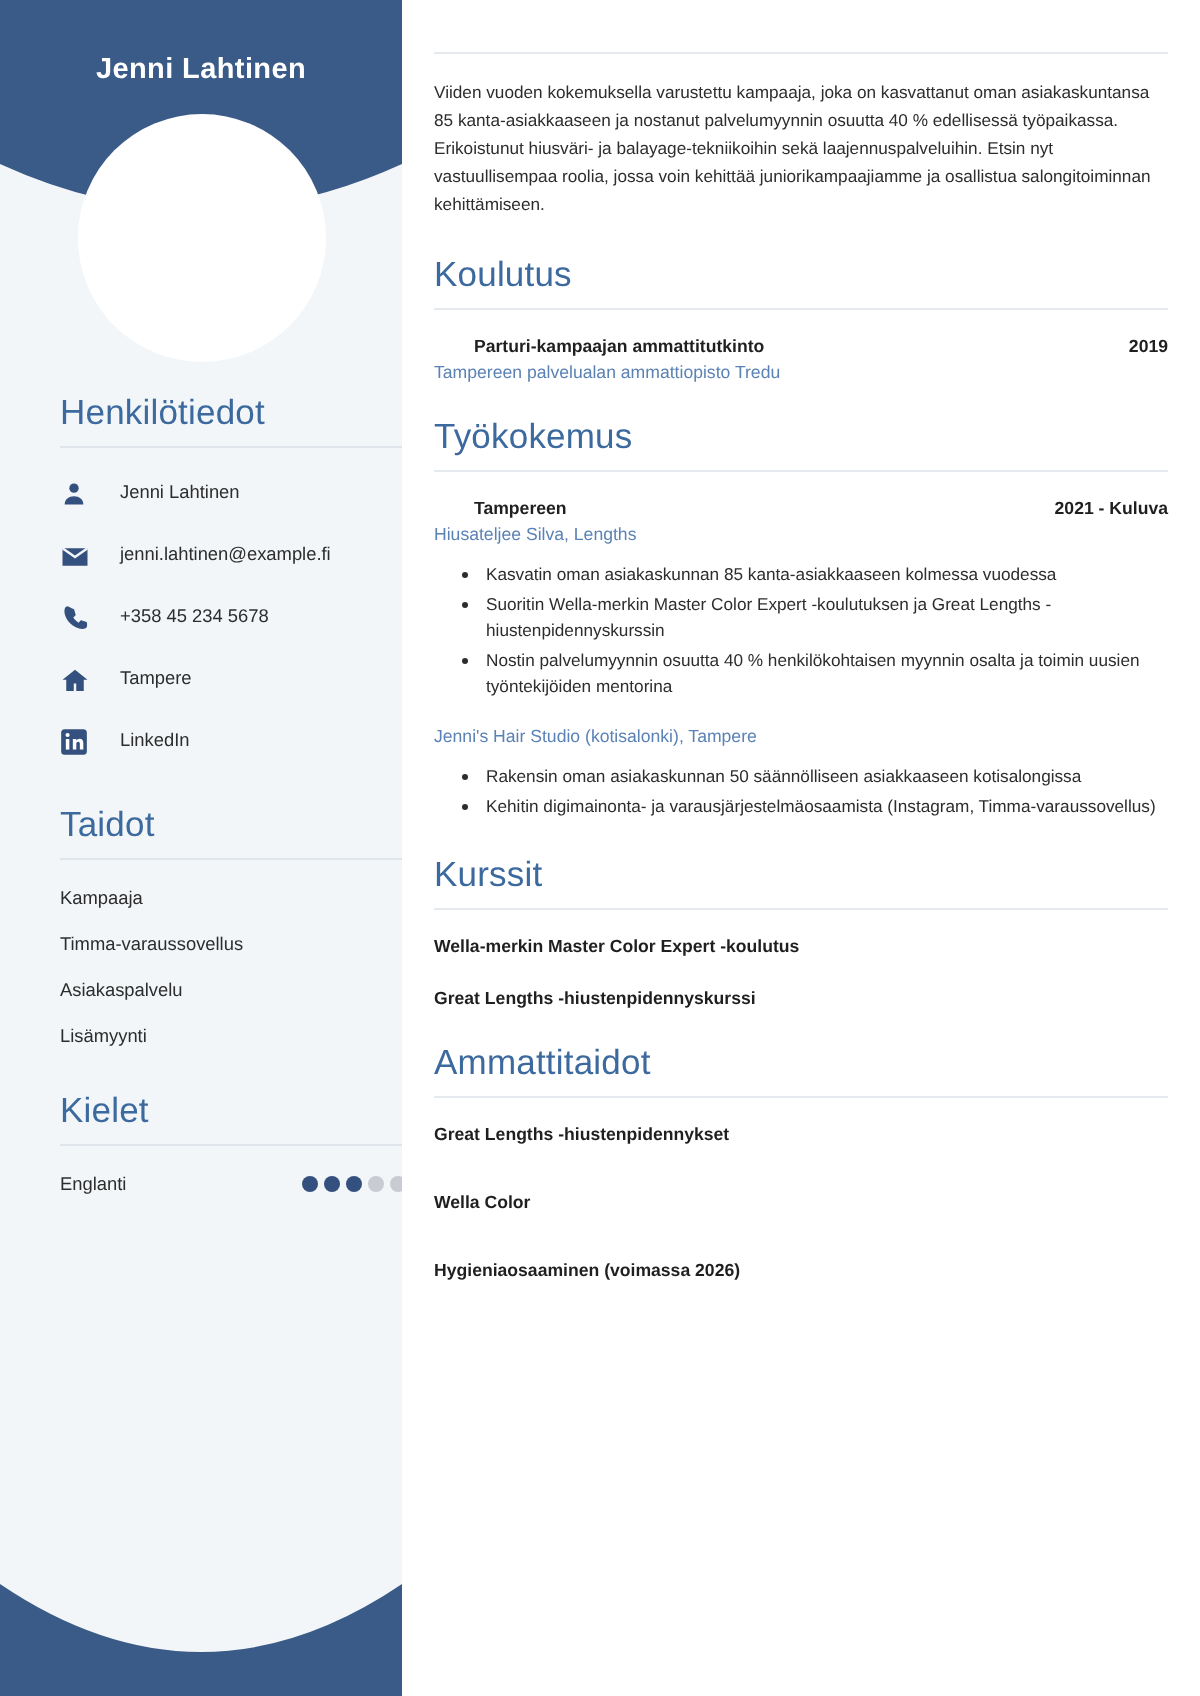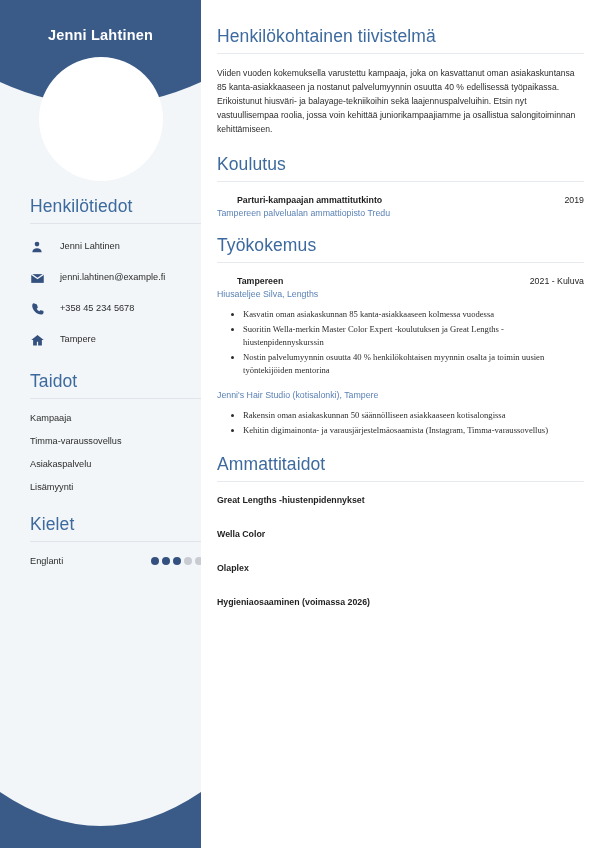--- a/index.html
+++ b/index.html
@@ -343,7 +343,6 @@
   <main class="main">
 
     <section class="main-section">
-      <h2 class="main-heading">Henkilökohtainen tiivistelmä</h2>
       <div class="main-rule"></div>
       <p class="summary-text">Viiden vuoden kokemuksella varustettu kampaaja, joka on kasvattanut oman asiakaskuntansa 85 kanta-asiakkaaseen ja nostanut palvelumyynnin osuutta 40 % edellisessä työpaikassa. Erikoistunut hiusväri- ja balayage-tekniikoihin sekä laajennuspalveluihin. Etsin nyt vastuullisempaa roolia, jossa voin kehittää juniorikampaajiamme ja osallistua salongitoiminnan kehittämiseen.</p>
     </section>

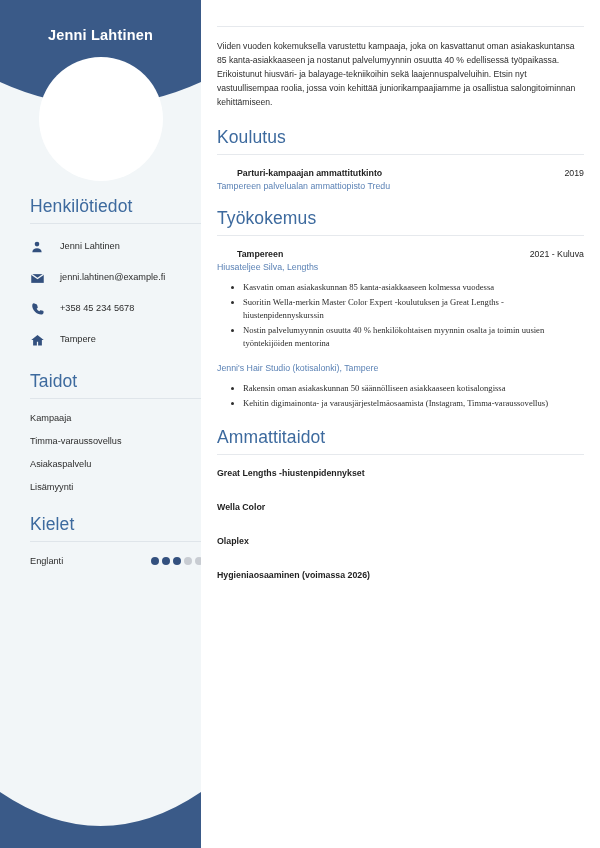--- a/index.html
+++ b/index.html
@@ -206,7 +206,7 @@
   }
   .entry-date {
     font-size: 8.8px;
-    font-weight: normal;
+    font-weight: bold;
     color: #1f1f1f;
     white-space: nowrap;
     padding-left: 10px;

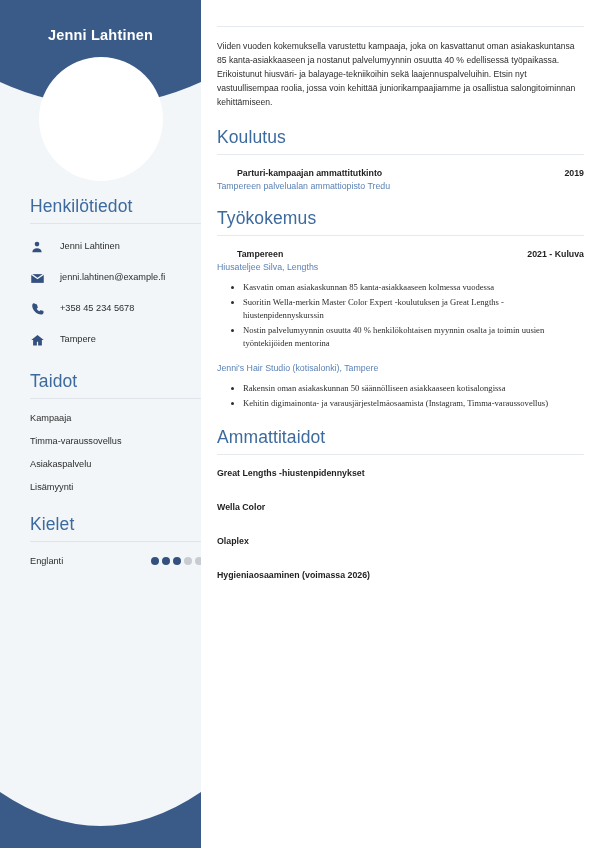--- a/index.html
+++ b/index.html
@@ -220,7 +220,6 @@
   .bullets {
     margin: 9px 0 0 0;
     padding-left: 26px;
-    font-family: Liberation Serif, serif;
   }
   .bullets li {
     font-size: 8.6px;

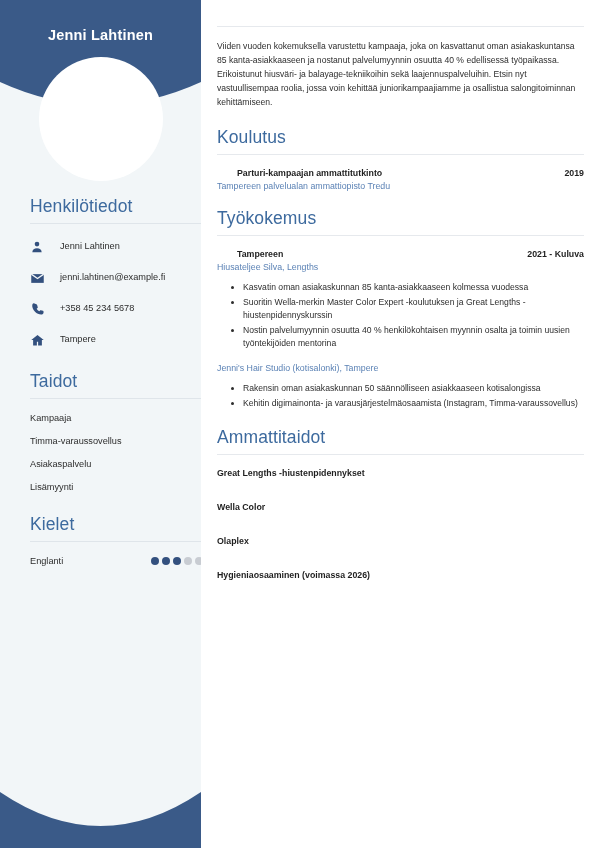--- a/index.html
+++ b/index.html
@@ -304,6 +304,17 @@
           <span class="contact-text">Tampere</span>
         </div>
 
+        <div class="contact-row">
+          <span class="contact-icon">
+            <svg width="14" height="14" viewBox="0 0 24 24">
+              <rect x="1" y="1" width="22" height="22" rx="3" fill="#33507e"></rect>
+              <rect x="5" y="9.5" width="3" height="9" fill="#ffffff"></rect>
+              <circle cx="6.5" cy="6" r="1.8" fill="#ffffff"></circle>
+              <path d="M11 9.5h3v1.3c.6-1 1.7-1.6 2.9-1.6 2.2 0 3.1 1.4 3.1 3.8v5.5h-3v-4.9c0-1.2-.4-1.9-1.4-1.9-1 0-1.6.7-1.6 1.9v4.9h-3z" fill="#ffffff"></path>
+            </svg>
+          </span>
+          <span class="contact-text">LinkedIn</span>
+        </div>
       </section>
 
       <section class="side-section">

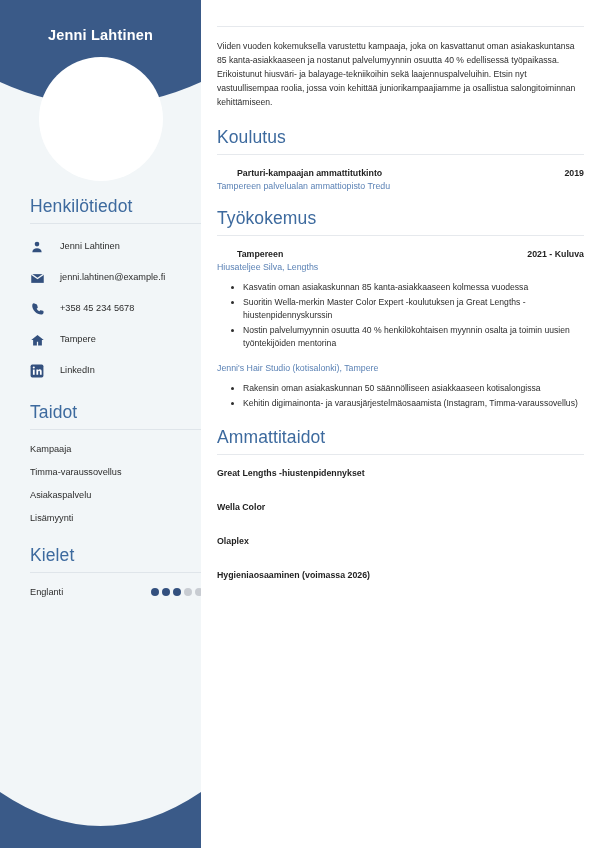--- a/index.html
+++ b/index.html
@@ -395,6 +395,12 @@
       </div>
     </section>
 
+    <section class="main-section">
+      <h2 class="main-heading">Kurssit</h2>
+      <div class="main-rule"></div>
+      <div class="plain-item">Wella-merkin Master Color Expert -koulutus</div>
+      <div class="plain-item">Great Lengths -hiustenpidennyskurssi</div>
+    </section>
 
     <section class="main-section">
       <h2 class="main-heading">Ammattitaidot</h2>

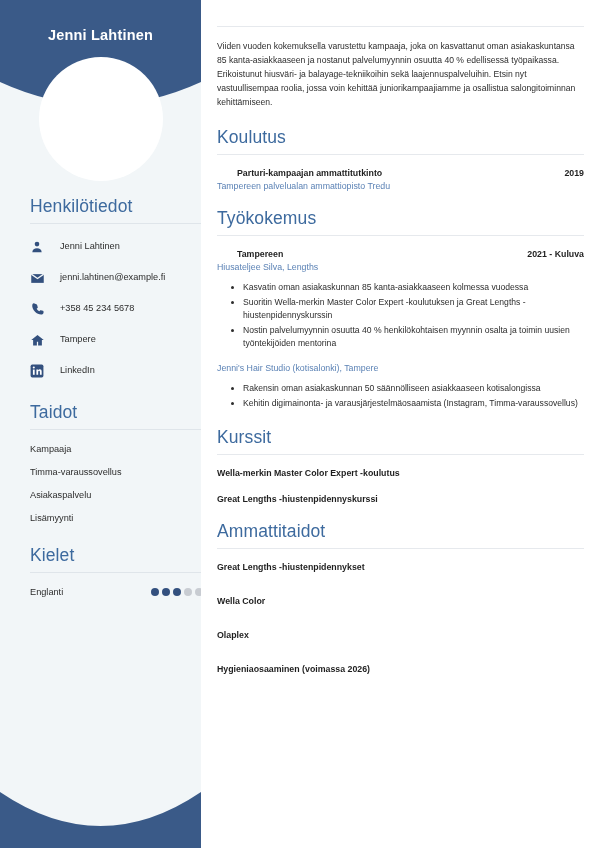--- a/index.html
+++ b/index.html
@@ -407,7 +407,6 @@
       <div class="main-rule"></div>
       <div class="proskill-item">Great Lengths -hiustenpidennykset</div>
       <div class="proskill-item">Wella Color</div>
-      <div class="proskill-item">Olaplex</div>
       <div class="proskill-item">Hygieniaosaaminen (voimassa 2026)</div>
     </section>
 

